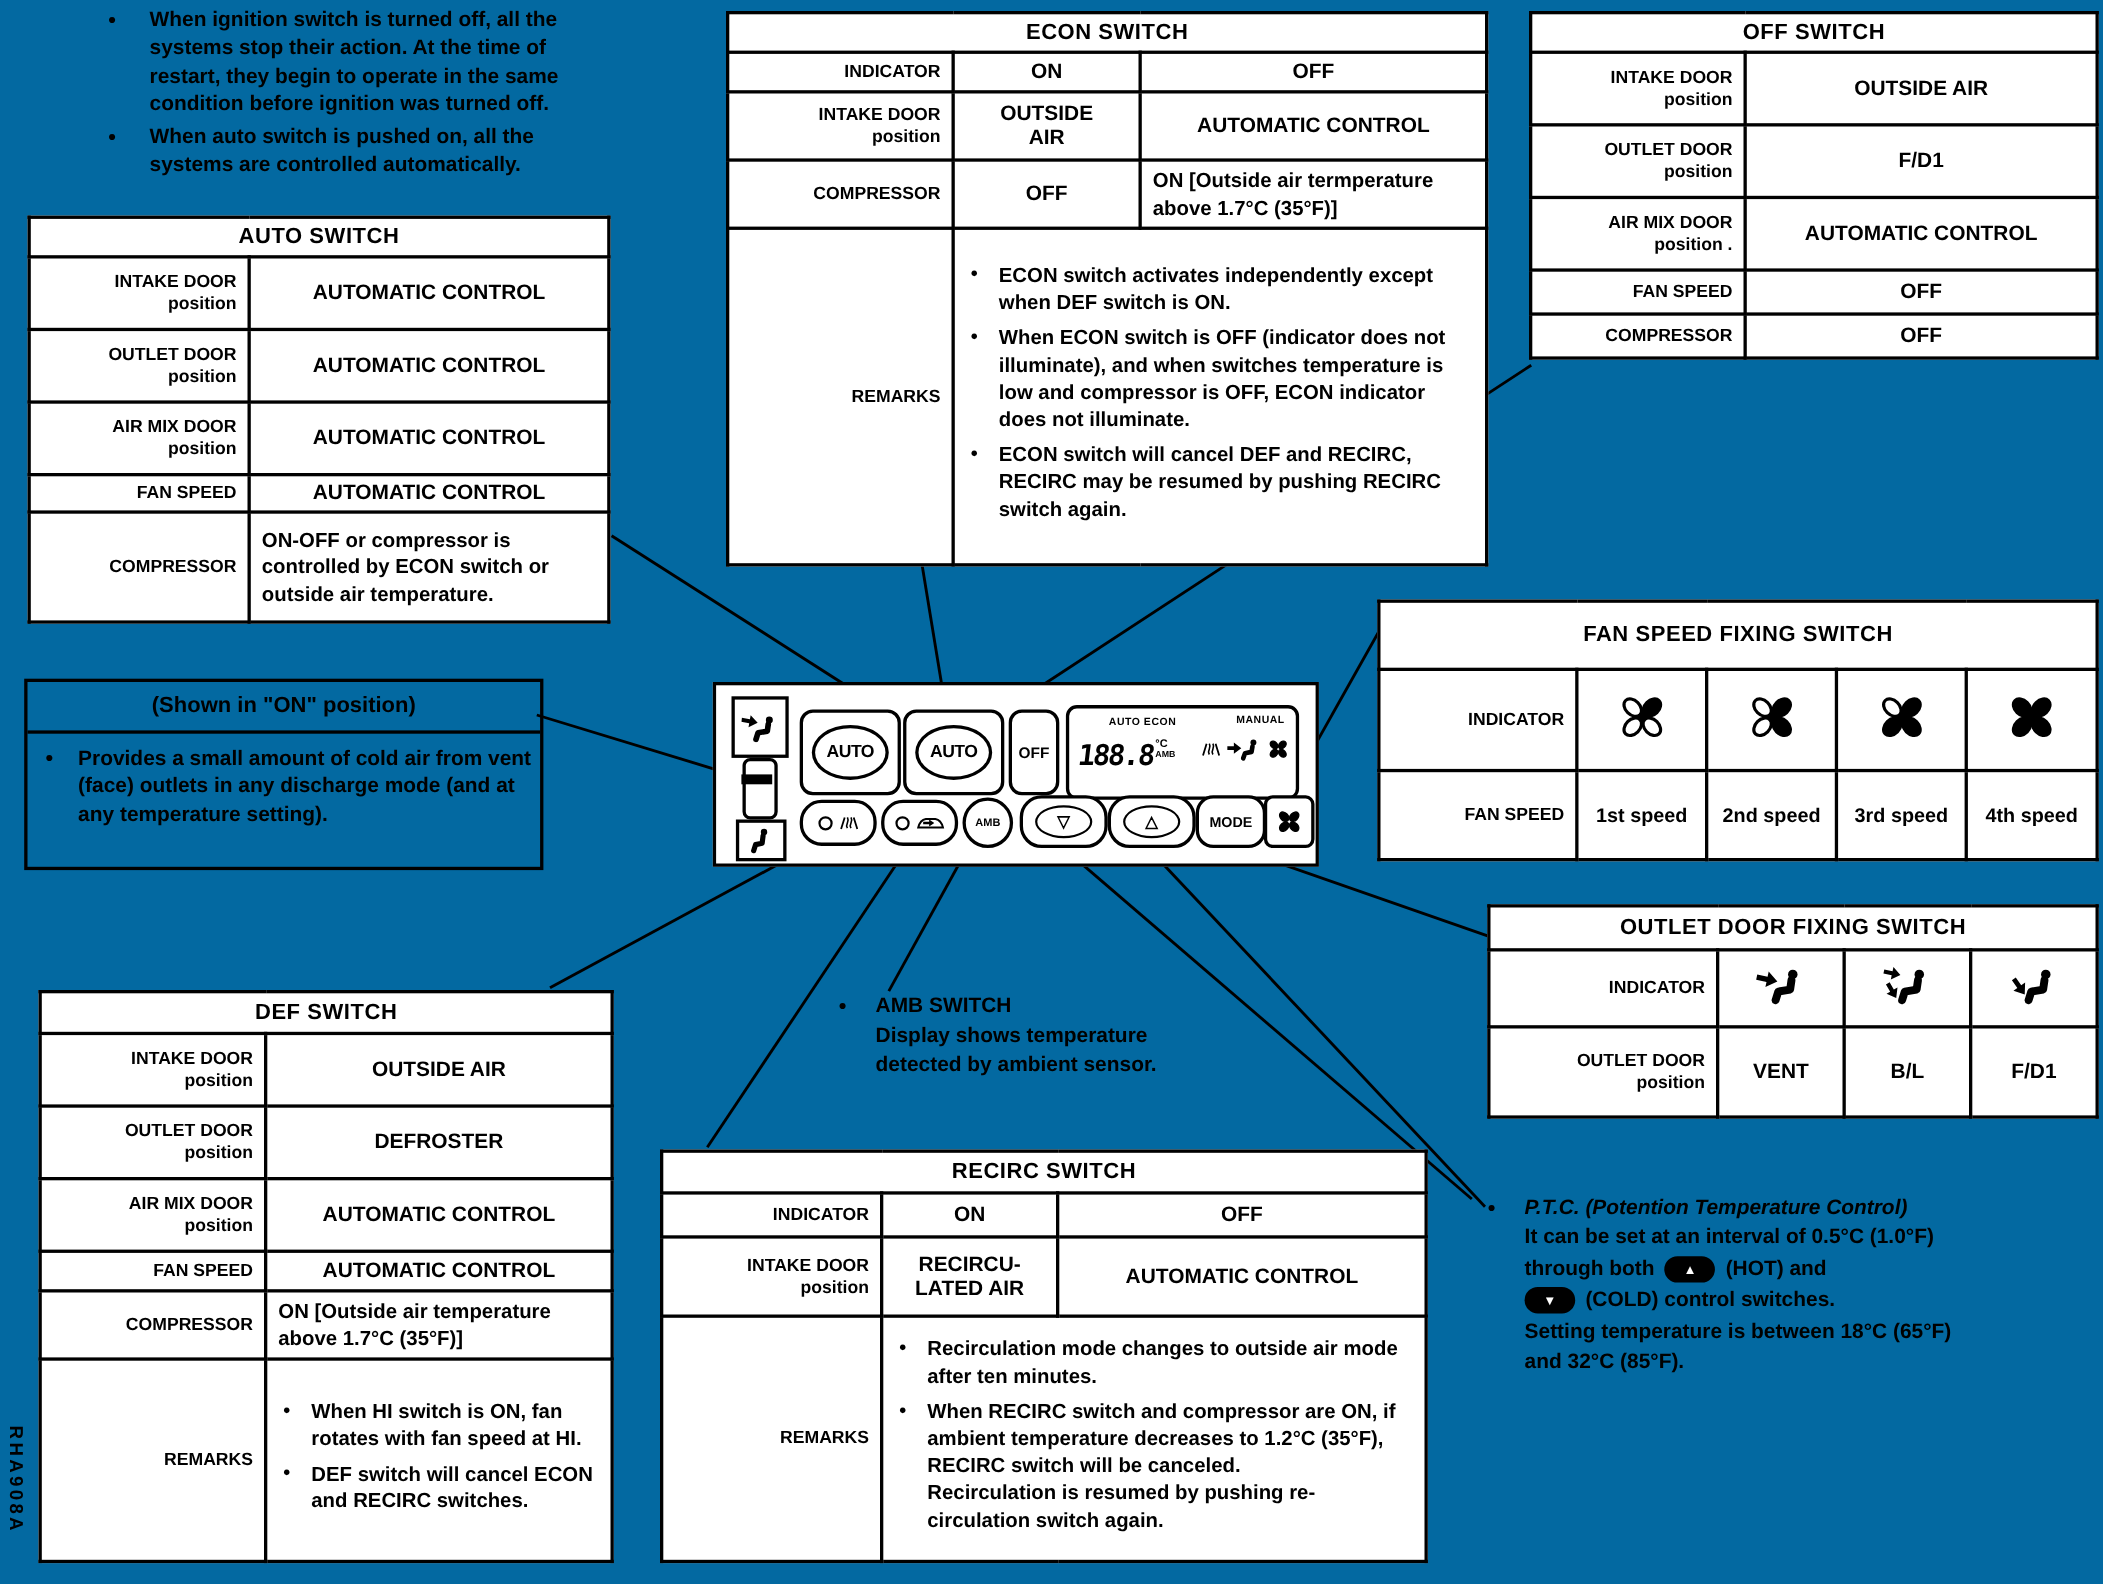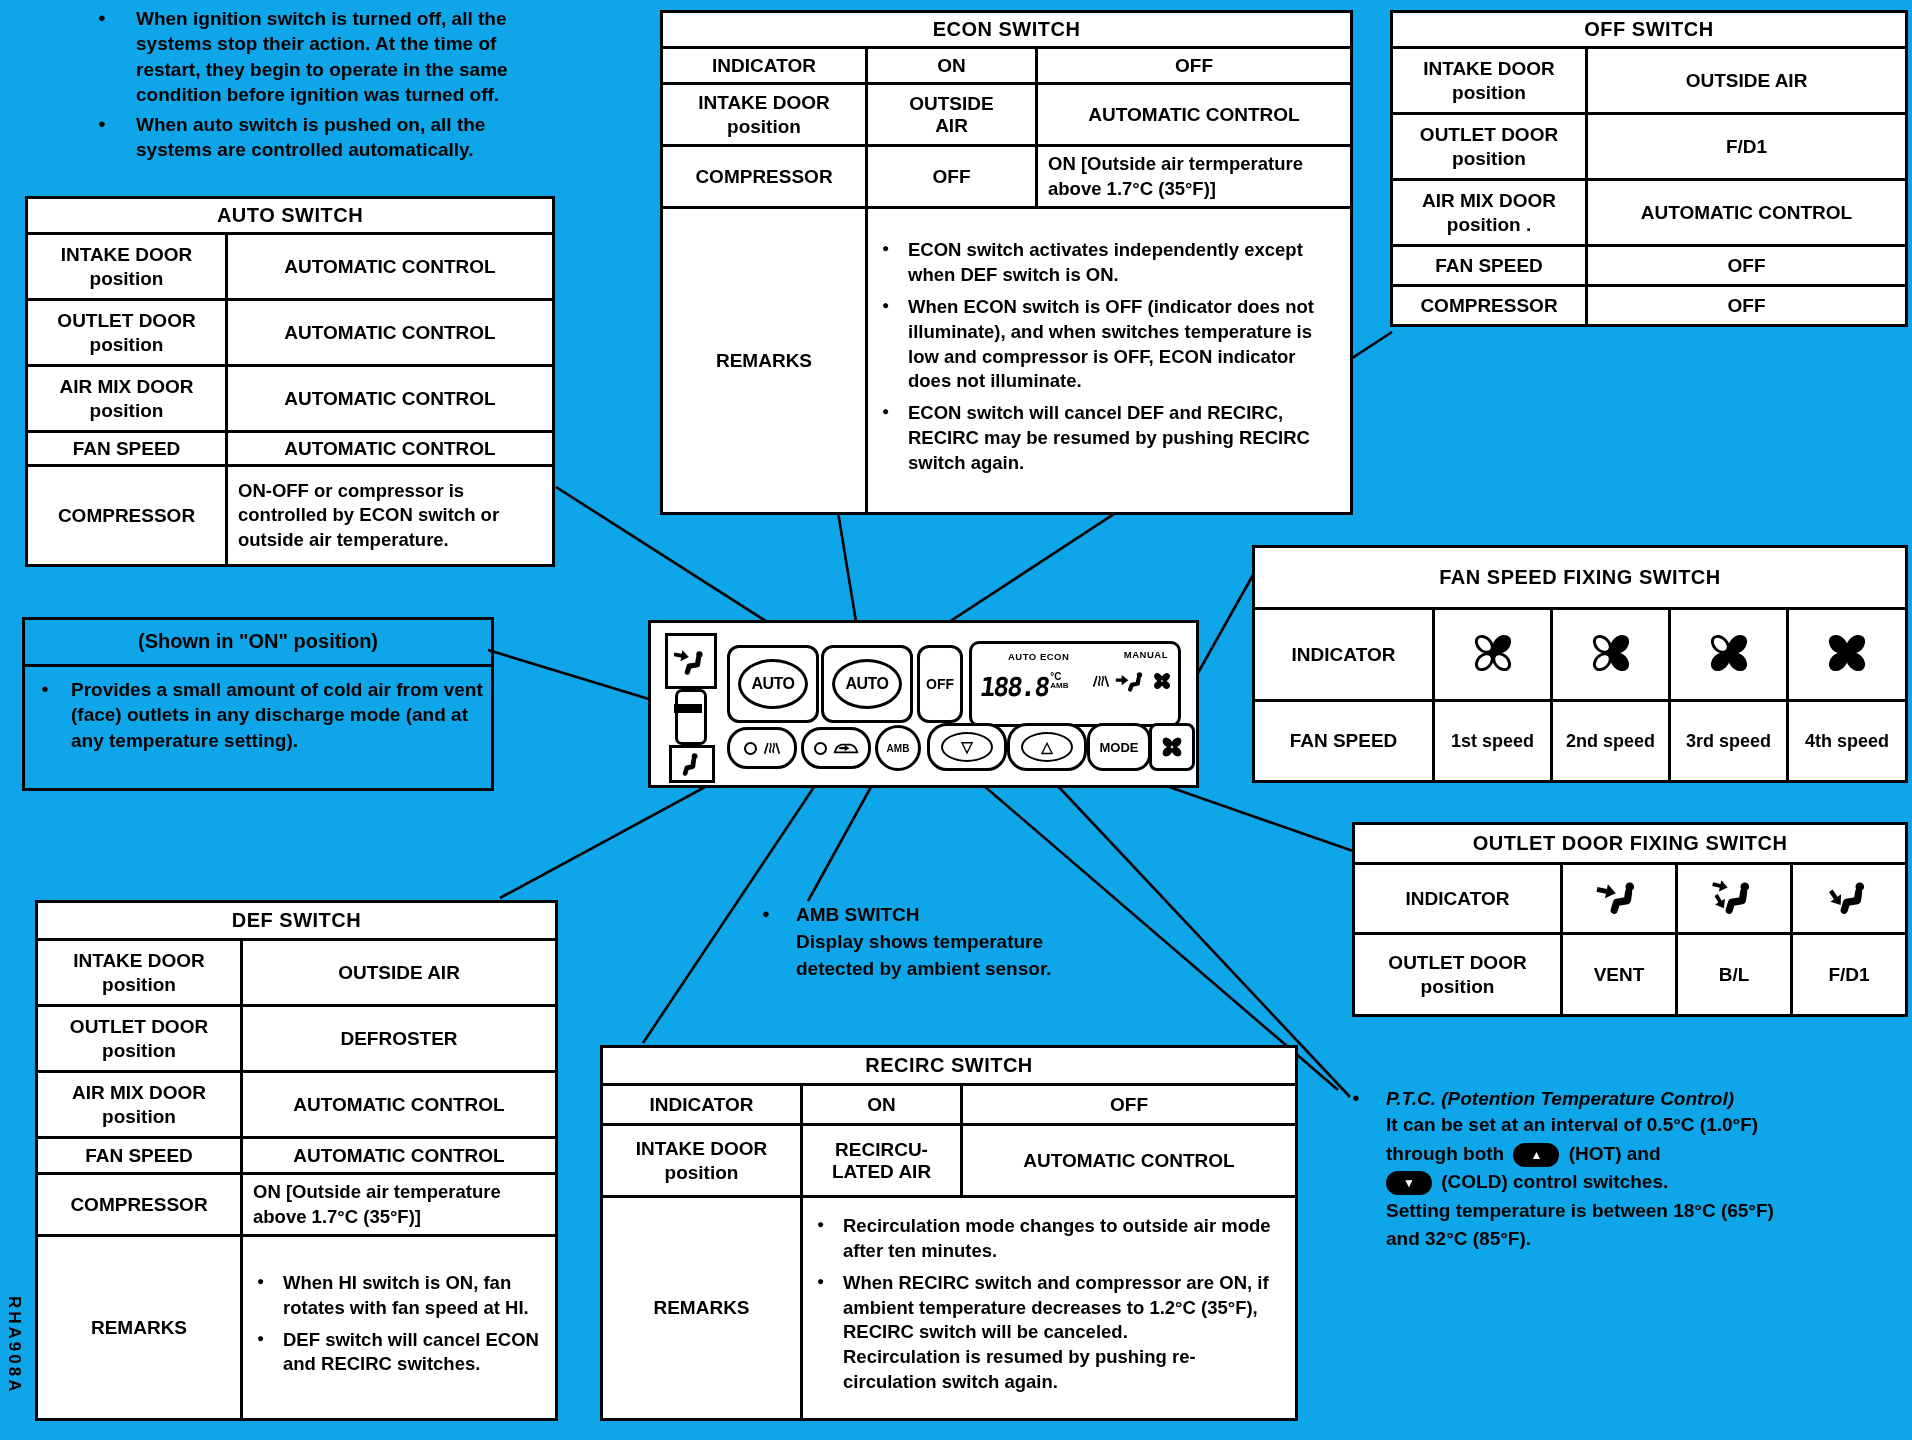--- a/index.html
+++ b/index.html
@@ -3,7 +3,7 @@
 <meta charset="utf-8">
 <style>
   html,body{margin:0;padding:0;background:#e8e8e8;}
-  #page{position:relative;width:1912px;height:1440px;background:#0ea5e9;color:#000;
+  #page{position:relative;width:1912px;height:1440px;background:#0369a1;color:#000;
         font-family:"Liberation Sans",sans-serif;font-weight:bold;overflow:hidden;}
   .abs{position:absolute;}
   

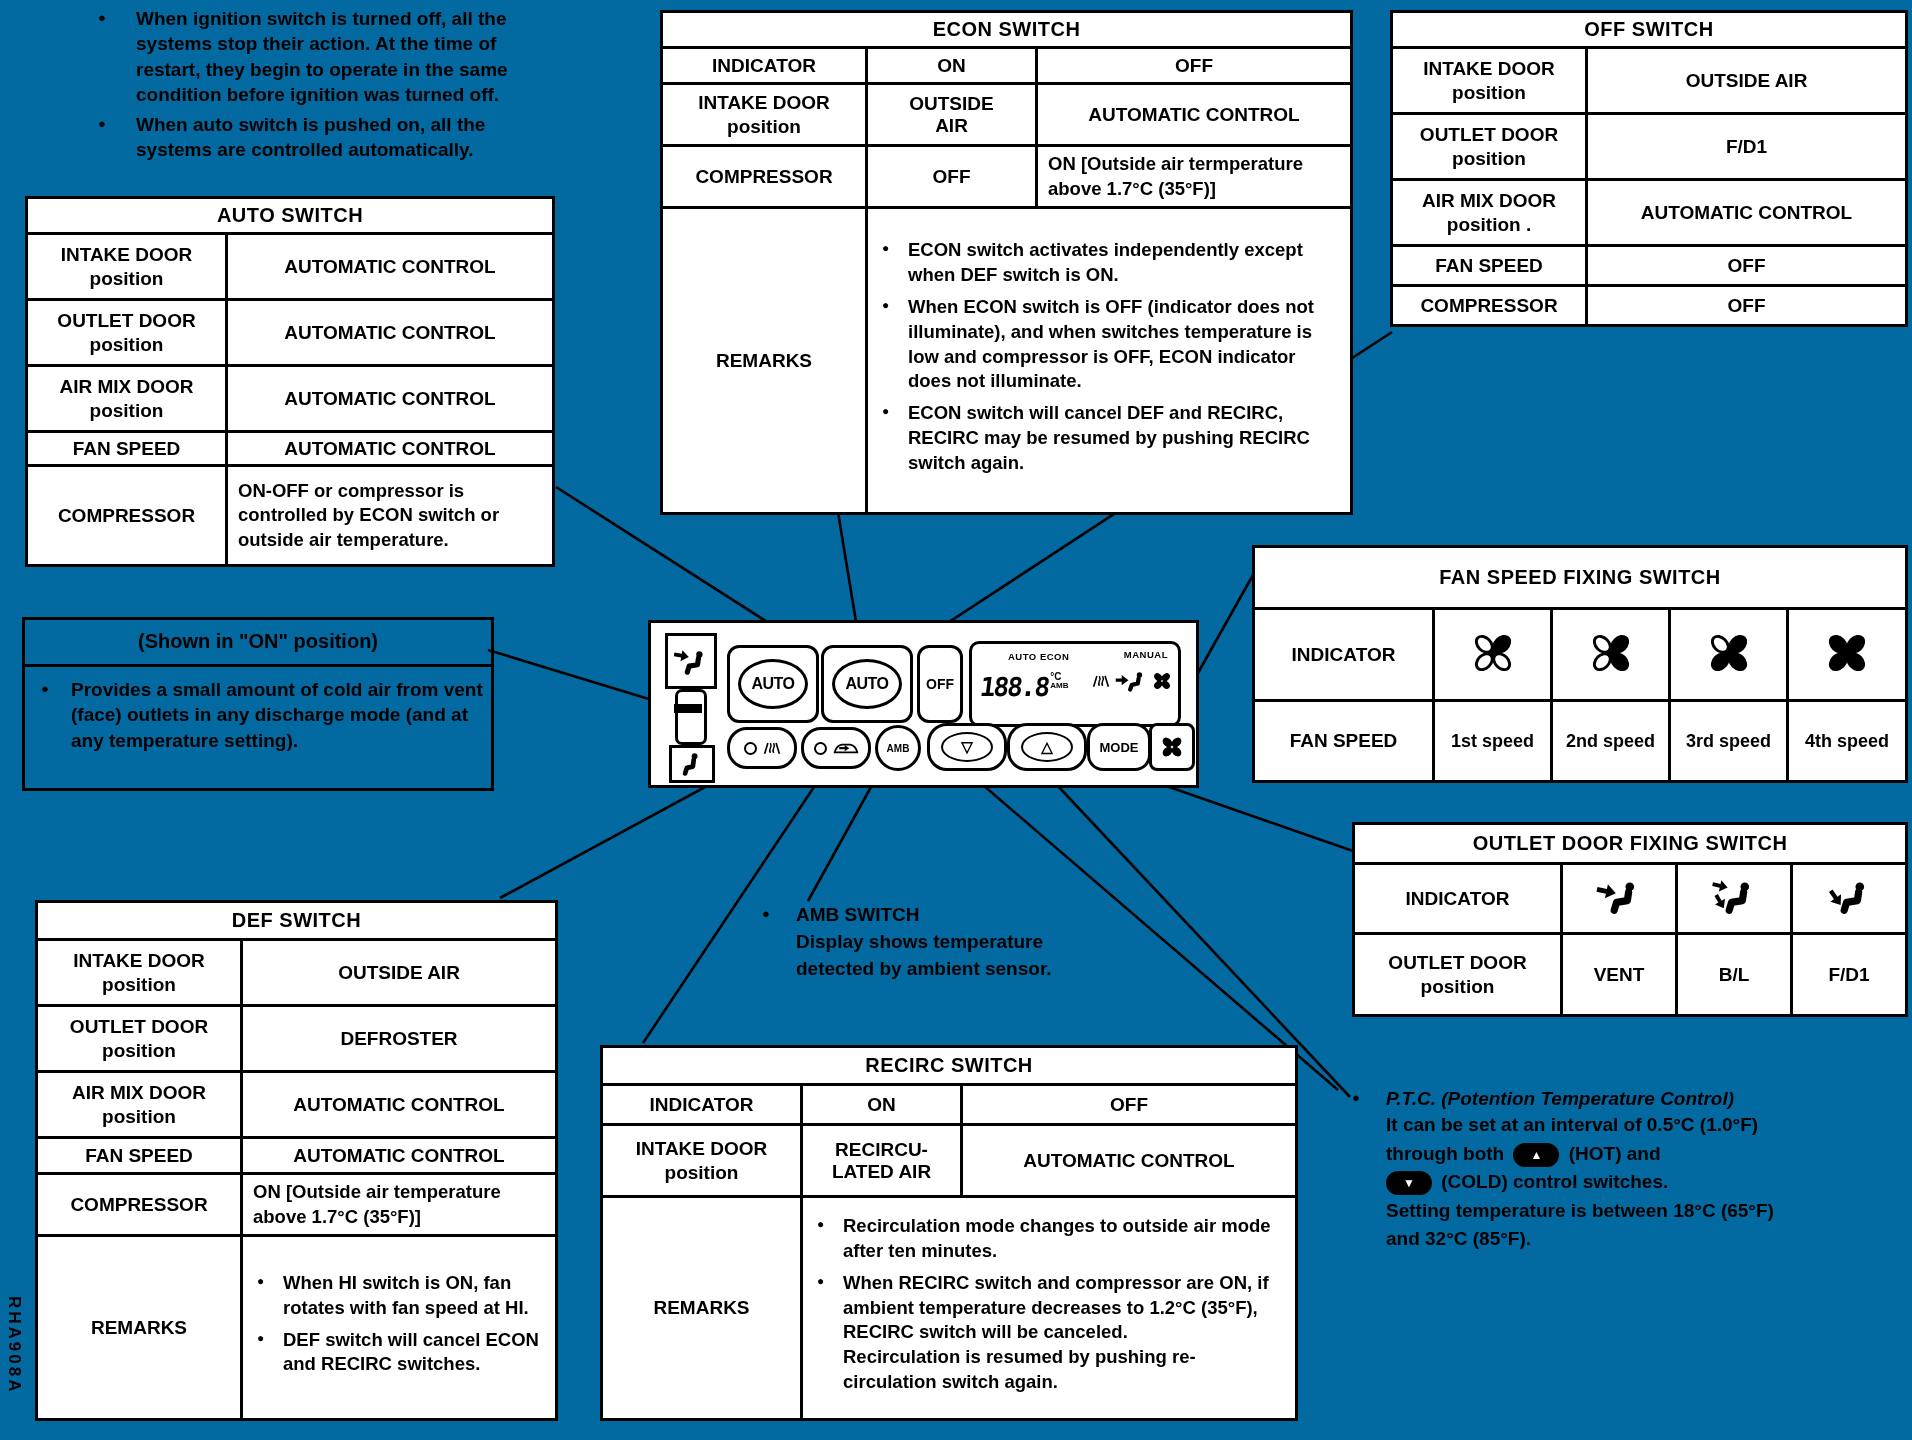--- a/index.html
+++ b/index.html
@@ -13,7 +13,7 @@
   table.tbl{position:absolute;border-collapse:collapse;table-layout:fixed;background:#fff;}
   .tbl th,.tbl td{border:3px solid #000;padding:3px 10px;font-weight:bold;vertical-align:middle;}
   .tbl th.title{font-size:20px;text-align:center;letter-spacing:.5px;}
-  .lbl{font-size:19px;text-align:center;white-space:pre-line;line-height:1.25;margin-top:14px;}
+  .lbl{font-size:16px;text-align:right;white-space:pre-line;line-height:1.25;margin-top:14px;}
   .val{font-size:19px;text-align:center;}
   .valL{font-size:18.5px;text-align:left;line-height:1.3;}
   .pre{white-space:pre-line;}

